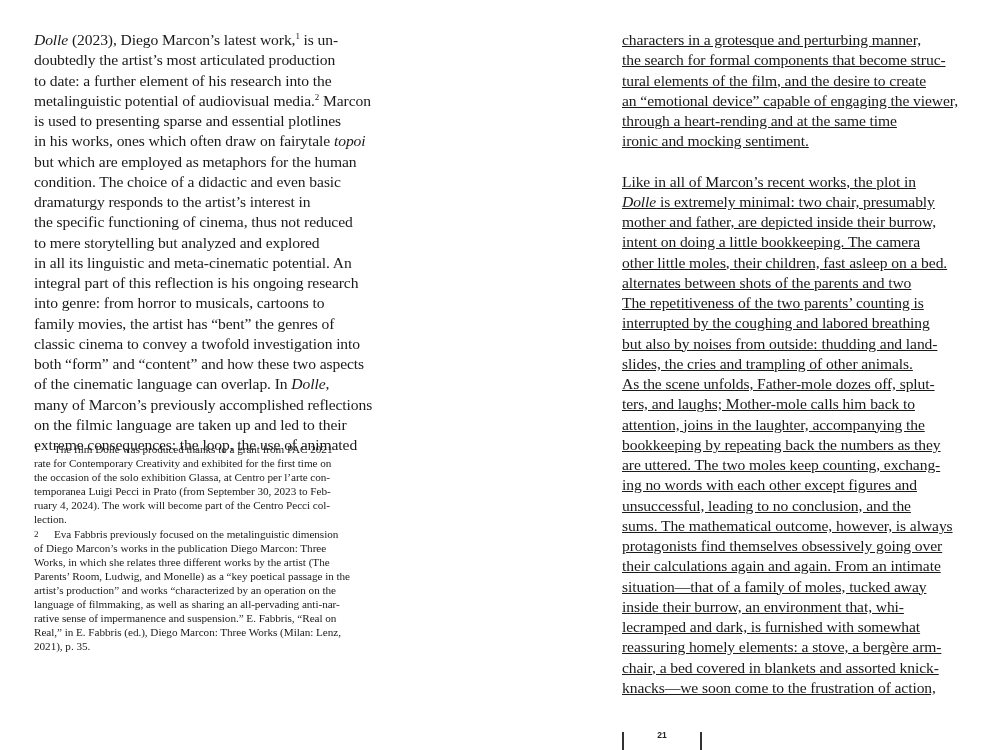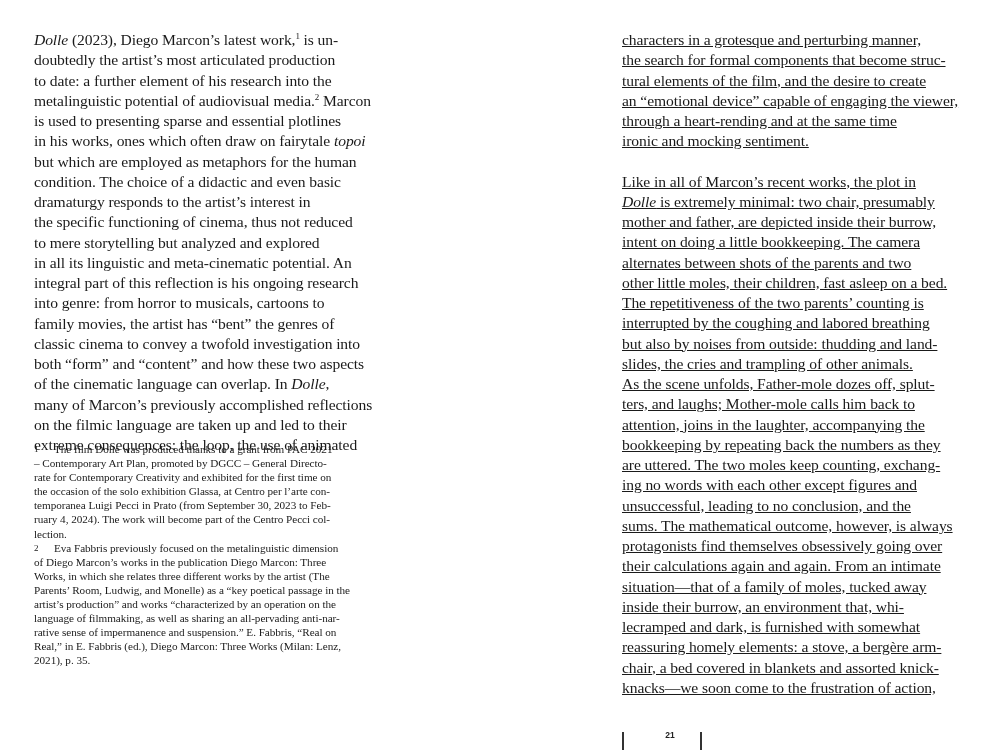--- a/index.html
+++ b/index.html
@@ -96,8 +96,8 @@
     <div class="line"><i>Dolle</i><span> is extremely minimal: two chair, presumably</span></div>
     <div class="line">mother and father, are depicted inside their burrow,</div>
     <div class="line">intent on doing a little bookkeeping. The camera</div>
+    <div class="line">other little moles, their children, fast asleep on a bed.</div>
     <div class="line">alternates between shots of the parents and two</div>
-    <div class="line">other little moles, their children, fast asleep on a bed.</div>
     <div class="line">The repetitiveness of the two parents’ counting is</div>
     <div class="line">interrupted by the coughing and labored breathing</div>
     <div class="line">but also by noises from outside: thudding and land-</div>

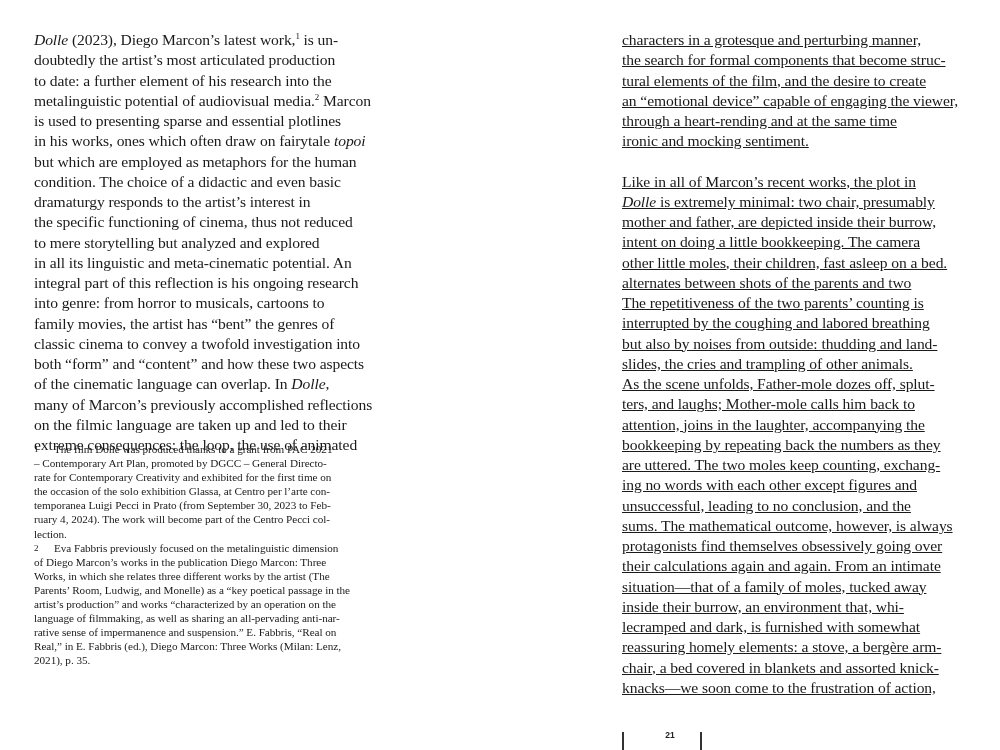--- a/index.html
+++ b/index.html
@@ -61,7 +61,6 @@
 <div class="fn-block">
   <div>
     <div class="fn-line"><span class="fn-num">1</span><span>The film Dolle was produced thanks to a grant from PAC 2021</span></div>
-    <div class="fn-line">– Contemporary Art Plan, promoted by DGCC – General Directo-</div>
     <div class="fn-line">rate for Contemporary Creativity and exhibited for the first time on</div>
     <div class="fn-line">the occasion of the solo exhibition Glassa, at Centro per l’arte con-</div>
     <div class="fn-line">temporanea Luigi Pecci in Prato (from September 30, 2023 to Feb-</div>

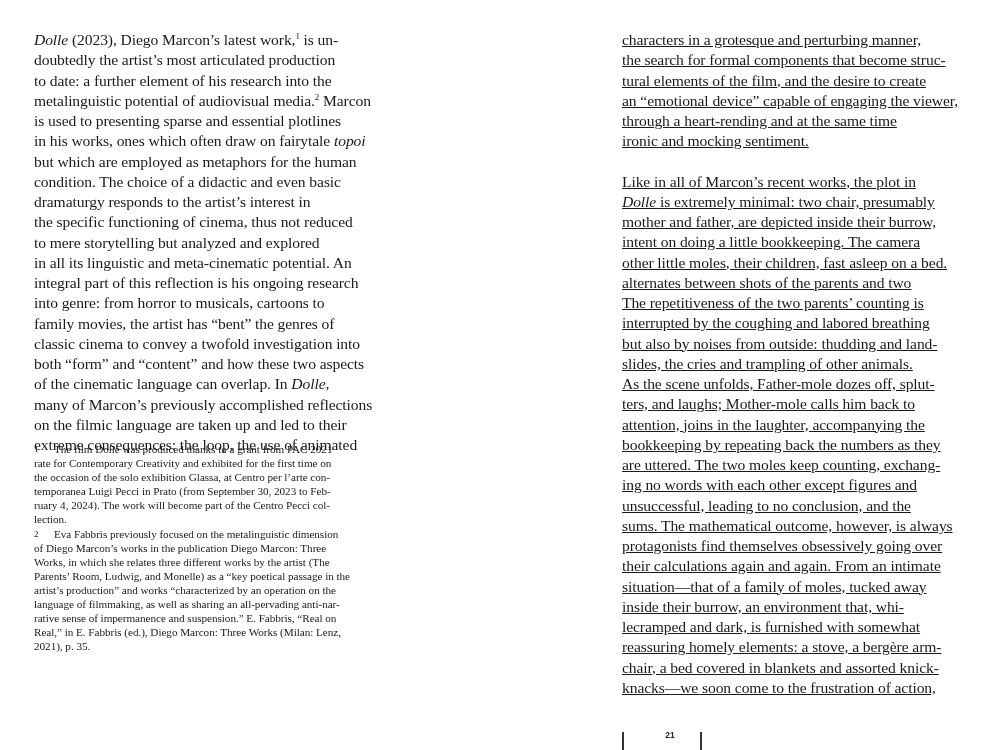--- a/index.html
+++ b/index.html
@@ -27,7 +27,7 @@
   .folio .bar.l { left: 0; }
   .folio .bar.r { left: 78px; }
   .folio .num {
-    position: absolute; left: 38px; top: 0; width: 20px; text-align: center;
+    position: absolute; left: 30px; top: 0; width: 20px; text-align: center;
     font-family: "Liberation Sans", sans-serif; font-size: 8.5px; font-weight: bold; color: #222;
   }
 </style>

